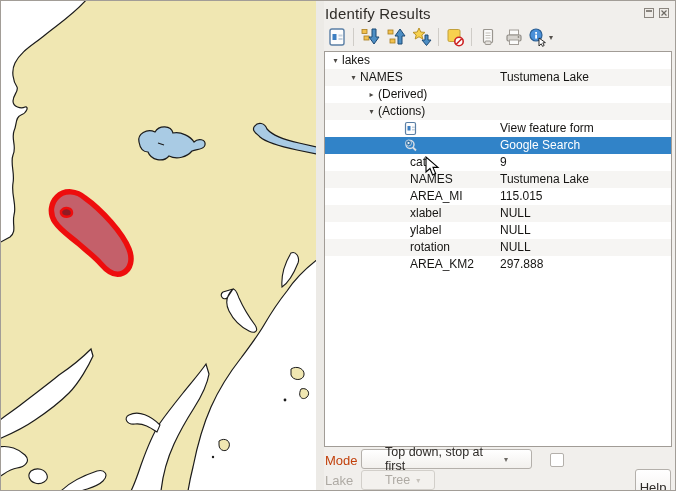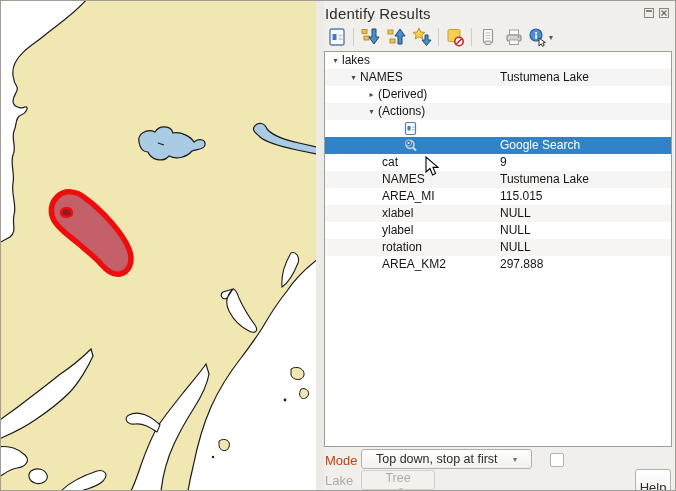--- a/index.html
+++ b/index.html
@@ -231,6 +231,7 @@
             <rect x="9" y="8" width="3" height="1.5" fill="#c6d2de"></rect>
           </svg>
         </div>
+        <div class="cv">View feature form</div>
       </div>
 
       <div class="trow selected">

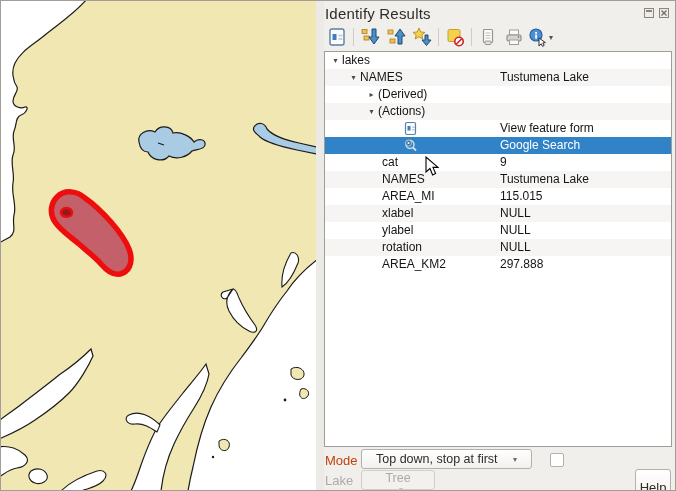--- a/index.html
+++ b/index.html
@@ -34,7 +34,7 @@
   .cv{flex:1;padding-left:3px;white-space:nowrap;overflow:hidden;}
   .exp{width:13px;font-size:8px;color:#4c4945;text-align:center;flex:0 0 13px;}
   .ind0{padding-left:4px;} .ind1{padding-left:22px;} .ind2{padding-left:40px;}
-  .ind3{padding-left:57px;} .indicon{padding-left:78px;}
+  .ind3{padding-left:85px;} .indicon{padding-left:78px;}
   .row-icon{width:15px;height:15px;flex:0 0 15px;}
   
   .flabel{position:absolute;font-size:13px;color:#c2410c;}

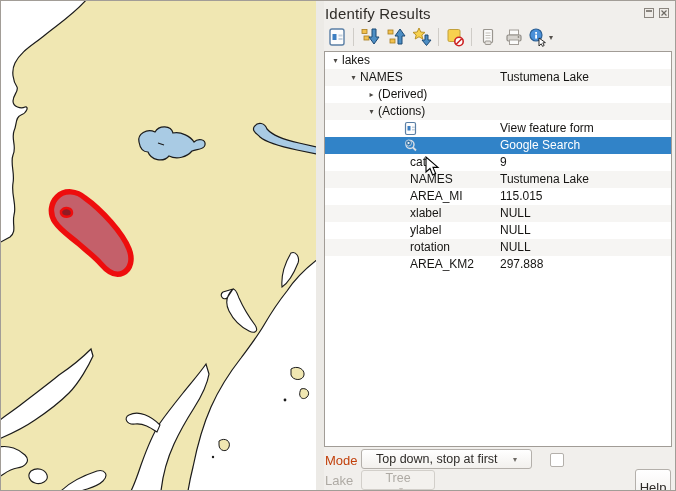--- a/index.html
+++ b/index.html
@@ -41,7 +41,7 @@
   .flabel.disabled,.combo.disabled{color:#aeaaa4;}
   .combo{position:absolute;height:20px;box-sizing:border-box;border:1px solid #b4b0ab;border-radius:3px;
          background:linear-gradient(#ffffff,#f2f0ed);font-size:12.5px;color:#2e2b28;
-         display:flex;align-items:center;padding:0 14px;justify-content:space-between;}
+         display:flex;align-items:center;padding:0 23px;justify-content:space-between;}
   .combo.disabled{background:#f3f1ee;border-color:#d2cfca;flex-direction:column;}
   .combo .caret{font-size:8px;color:#6d6a65;margin-left:6px;}
   .combo.disabled .caret{color:#c6c2bc;}

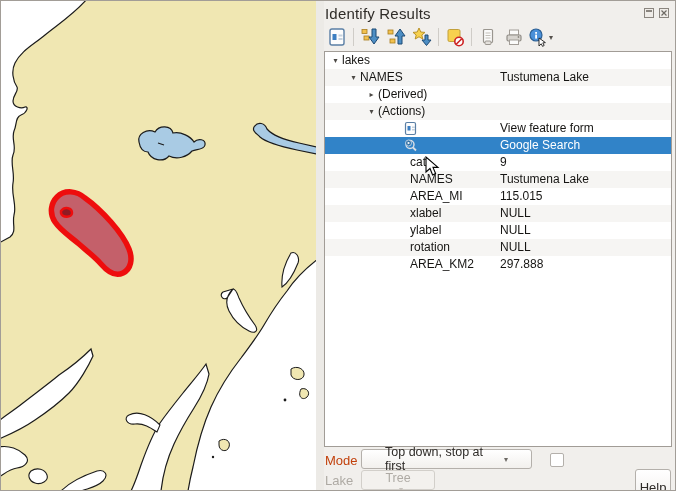--- a/index.html
+++ b/index.html
@@ -42,7 +42,7 @@
   .combo{position:absolute;height:20px;box-sizing:border-box;border:1px solid #b4b0ab;border-radius:3px;
          background:linear-gradient(#ffffff,#f2f0ed);font-size:12.5px;color:#2e2b28;
          display:flex;align-items:center;padding:0 23px;justify-content:space-between;}
-  .combo.disabled{background:#f3f1ee;border-color:#d2cfca;flex-direction:column;}
+  .combo.disabled{background:#f3f1ee;border-color:#d2cfca;}
   .combo .caret{font-size:8px;color:#6d6a65;margin-left:6px;}
   .combo.disabled .caret{color:#c6c2bc;}
   .checkbox{position:absolute;width:14px;height:14px;background:#fff;border:1px solid #b4b0ab;

